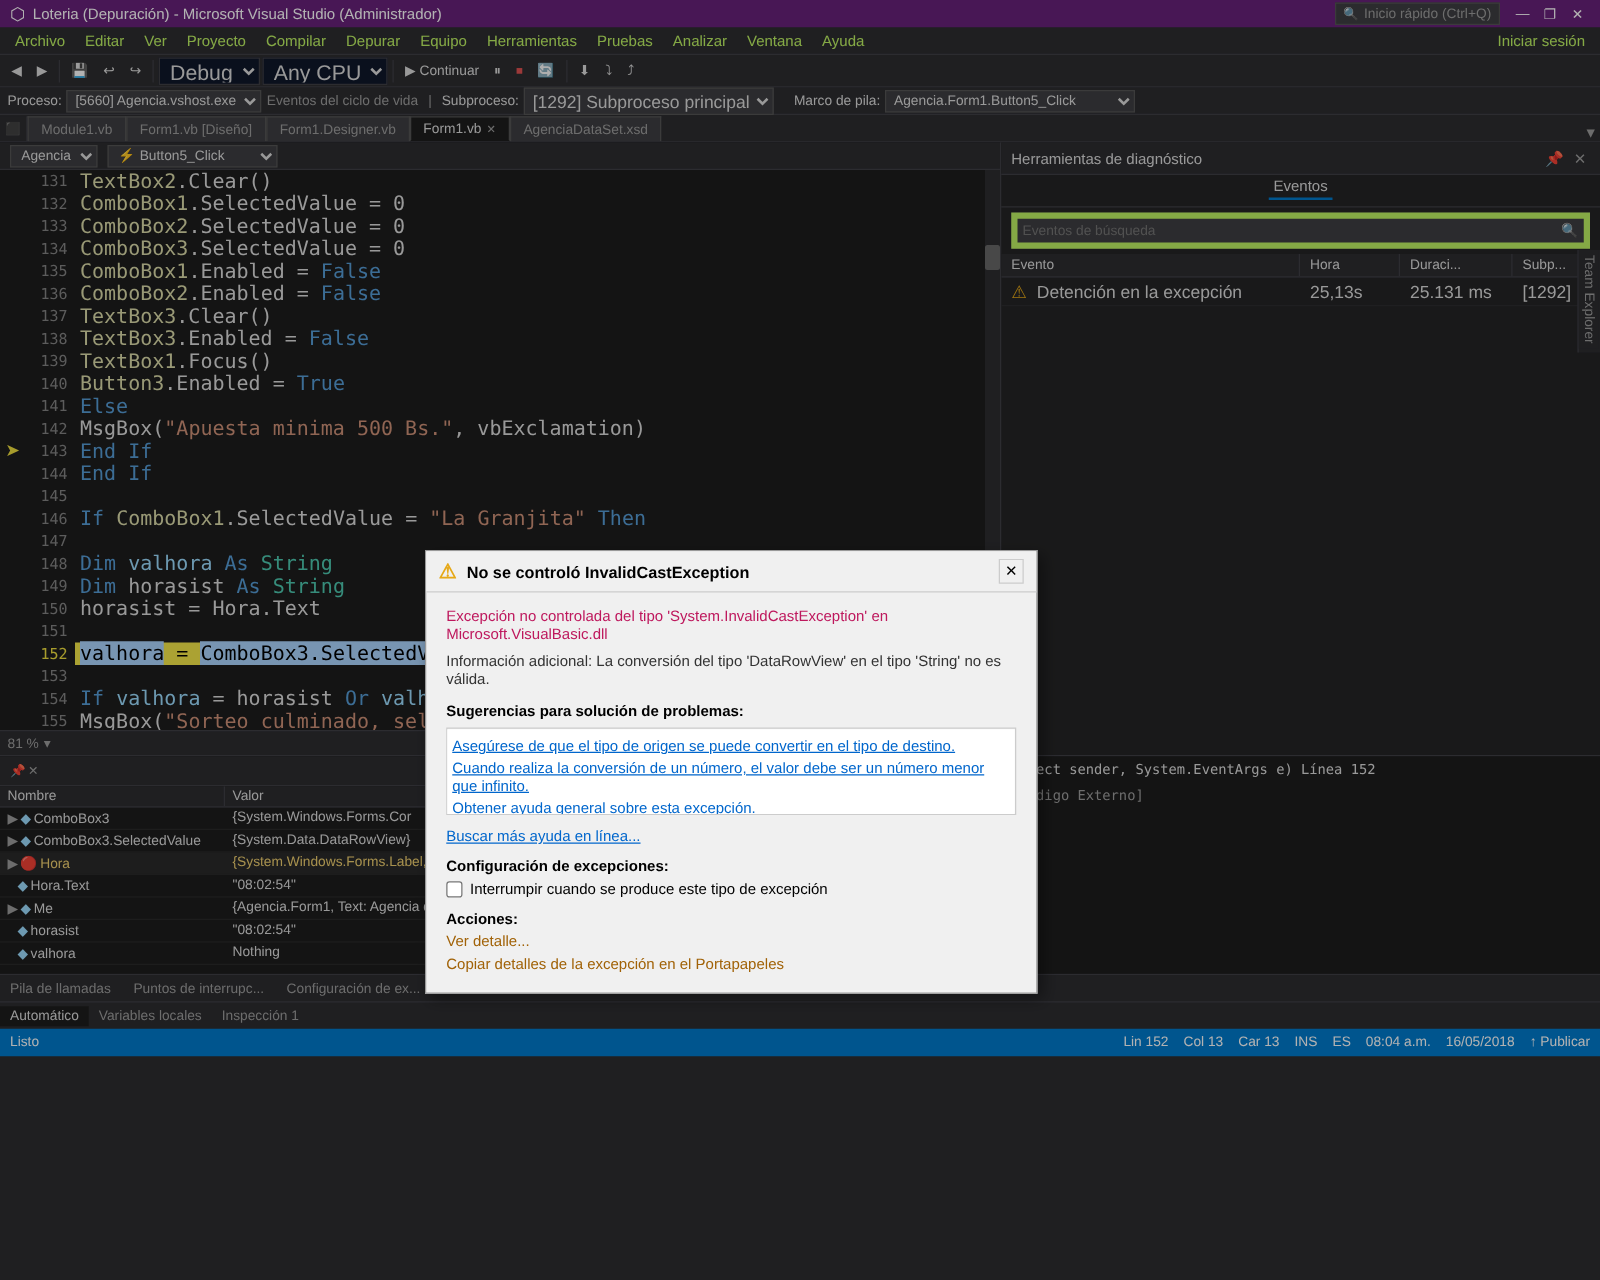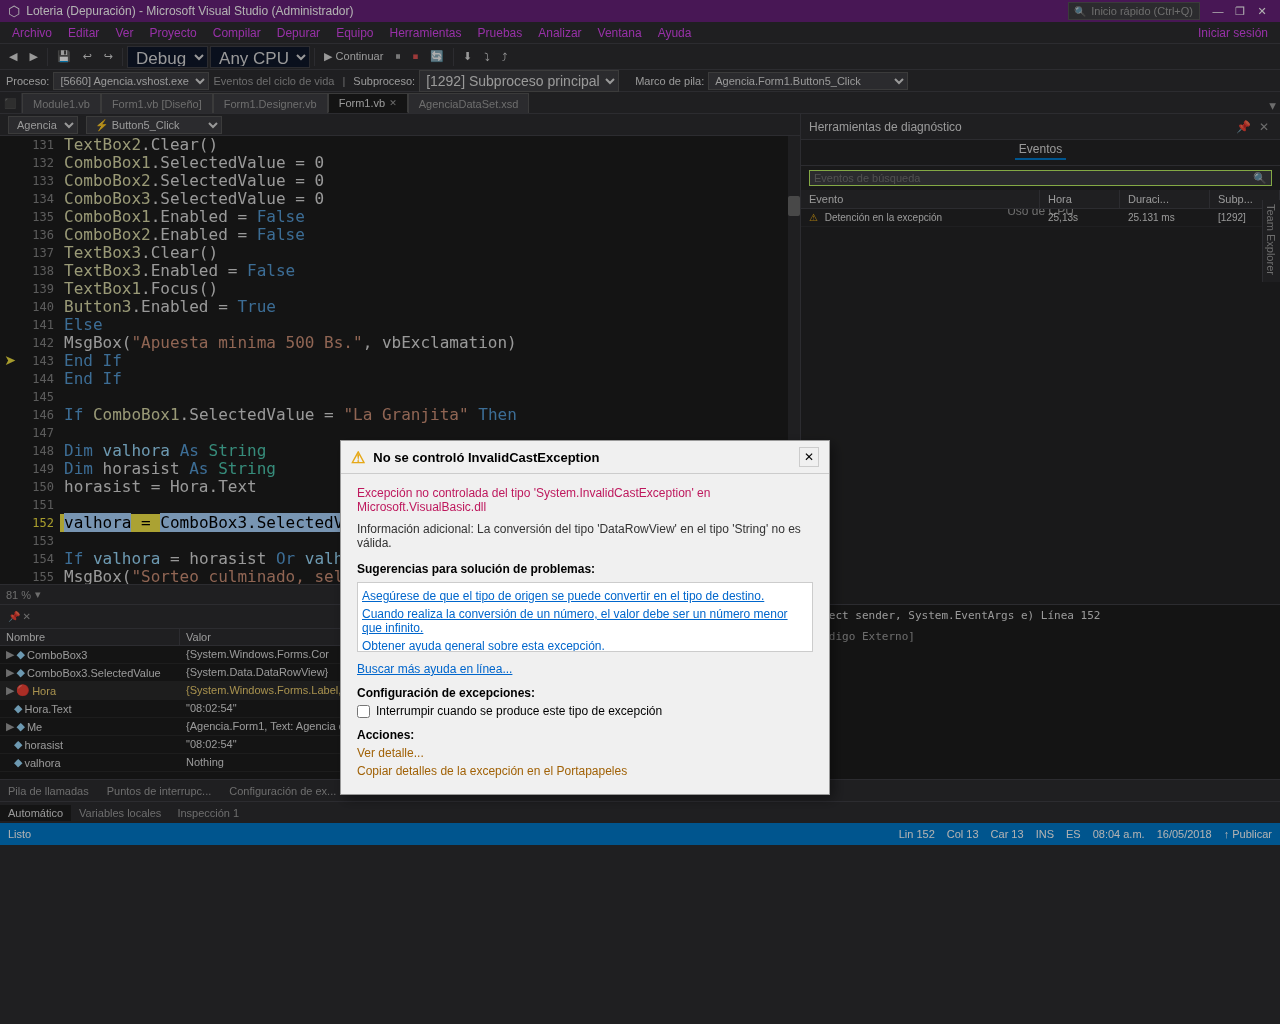--- a/index.html
+++ b/index.html
@@ -12,7 +12,7 @@
     .title-btn { width: 20px; height: 18px; background: transparent; border: none; color: white; cursor: pointer; font-size: 11px; display: flex; align-items: center; justify-content: center; }
 
     
-    .menu-bar { background: #2d2d30; color: #d946ef; height: 22px; display: flex; align-items: center; padding: 0 4px; border-bottom: 1px solid #3f3f46; }
+    .menu-bar { background: #2d2d30; color: #bef264; height: 22px; display: flex; align-items: center; padding: 0 4px; border-bottom: 1px solid #3f3f46; }
     .menu-item { padding: 2px 8px; cursor: pointer; font-size: 12px; }
 
     

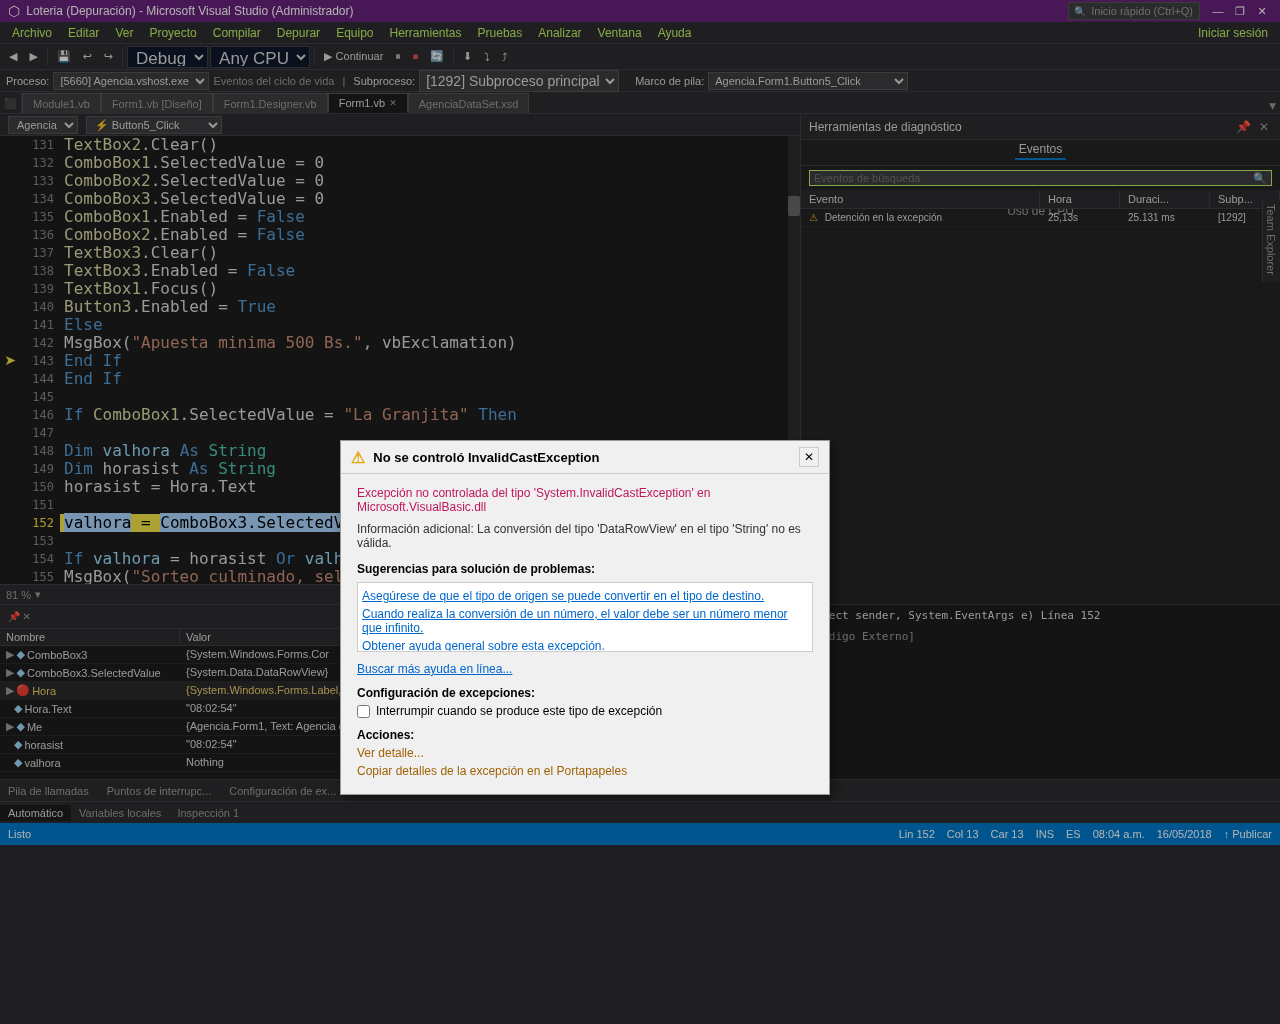--- a/index.html
+++ b/index.html
@@ -355,7 +355,7 @@
       <span class="panel-tab">Uso de CPU</span>
     </div>
     <div style="padding:4px 8px;">
-      <div style="display:flex;align-items:center;background:#3e3e42;border:1px solid #bef264;padding:0 4px;height:16px;">
+      <div style="display:flex;align-items:center;background:#3e3e42;border:5px solid #bef264;padding:0 4px;height:29px;">
         <input type="text" style="flex: 1 1 0%; background: transparent; border: none; color: rgb(220, 220, 220); font-size: 11px; outline: none;" placeholder="Eventos de búsqueda">
         <span style="color:#9d9d9d;font-size:11px;">🔍</span>
       </div>

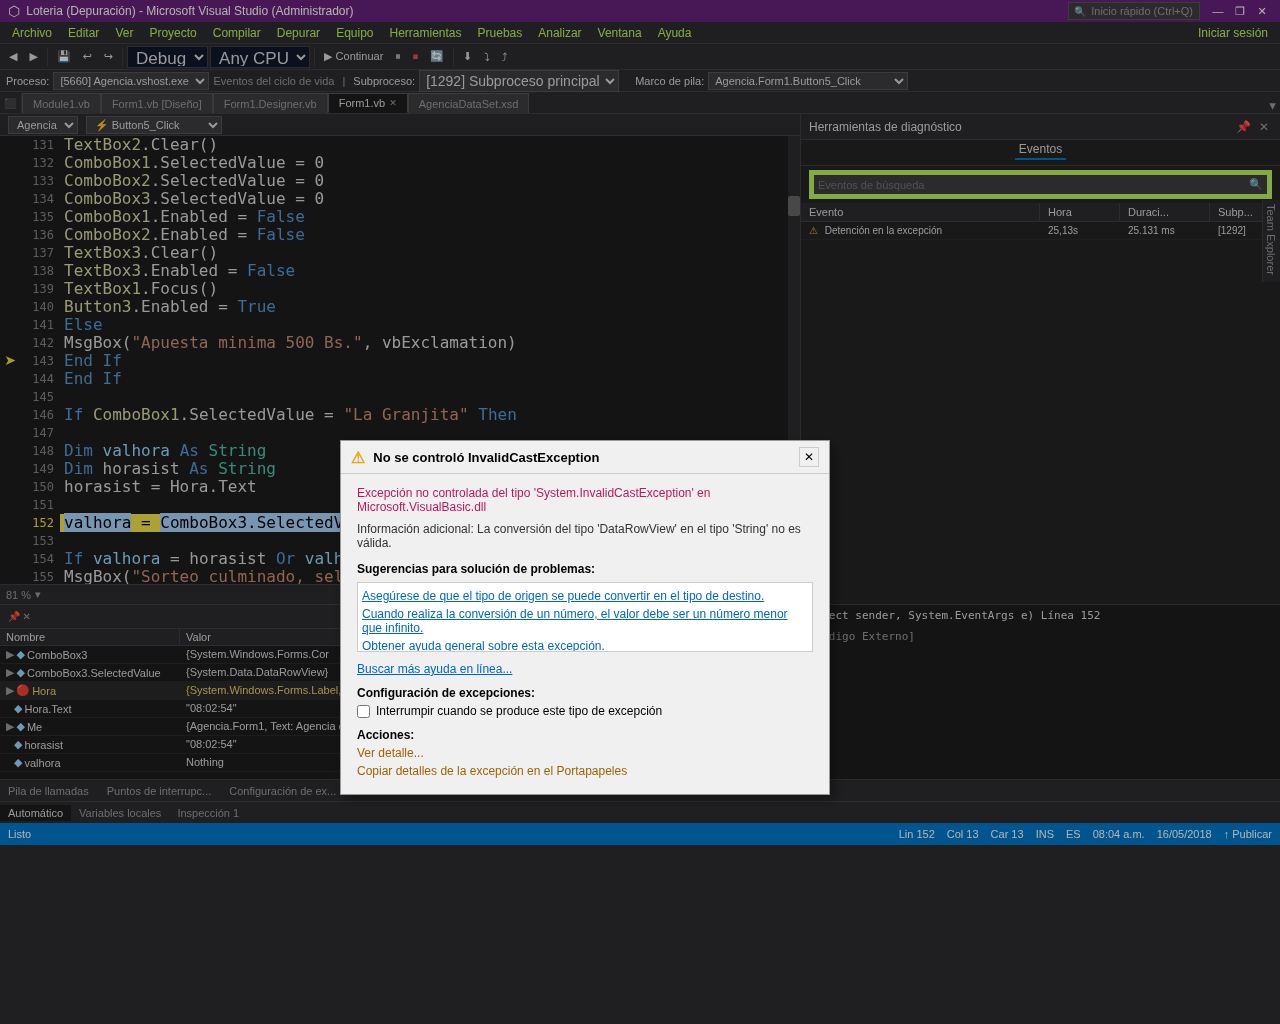--- a/index.html
+++ b/index.html
@@ -54,7 +54,7 @@
     .events-table-header { display: grid; grid-template-columns: 1fr 80px 90px 70px; background: #2d2d30; border-bottom: 1px solid #3f3f46; }
     .events-table-header div { padding: 3px 8px; font-size: 11px; color: #dcdcdc; border-right: 1px solid #3f3f46; }
     .events-table-row { display: grid; grid-template-columns: 1fr 80px 90px 70px; border-bottom: 1px solid #2d2d30; }
-    .events-table-row div { padding: 3px 8px; font-size: 10px; color: #dcdcdc; }
+    .events-table-row div { padding: 3px 8px; font-size: 14px; color: #dcdcdc; }
 
     
     .bottom-area { display: flex; height: 175px; border-top: 1px solid #3f3f46; }

